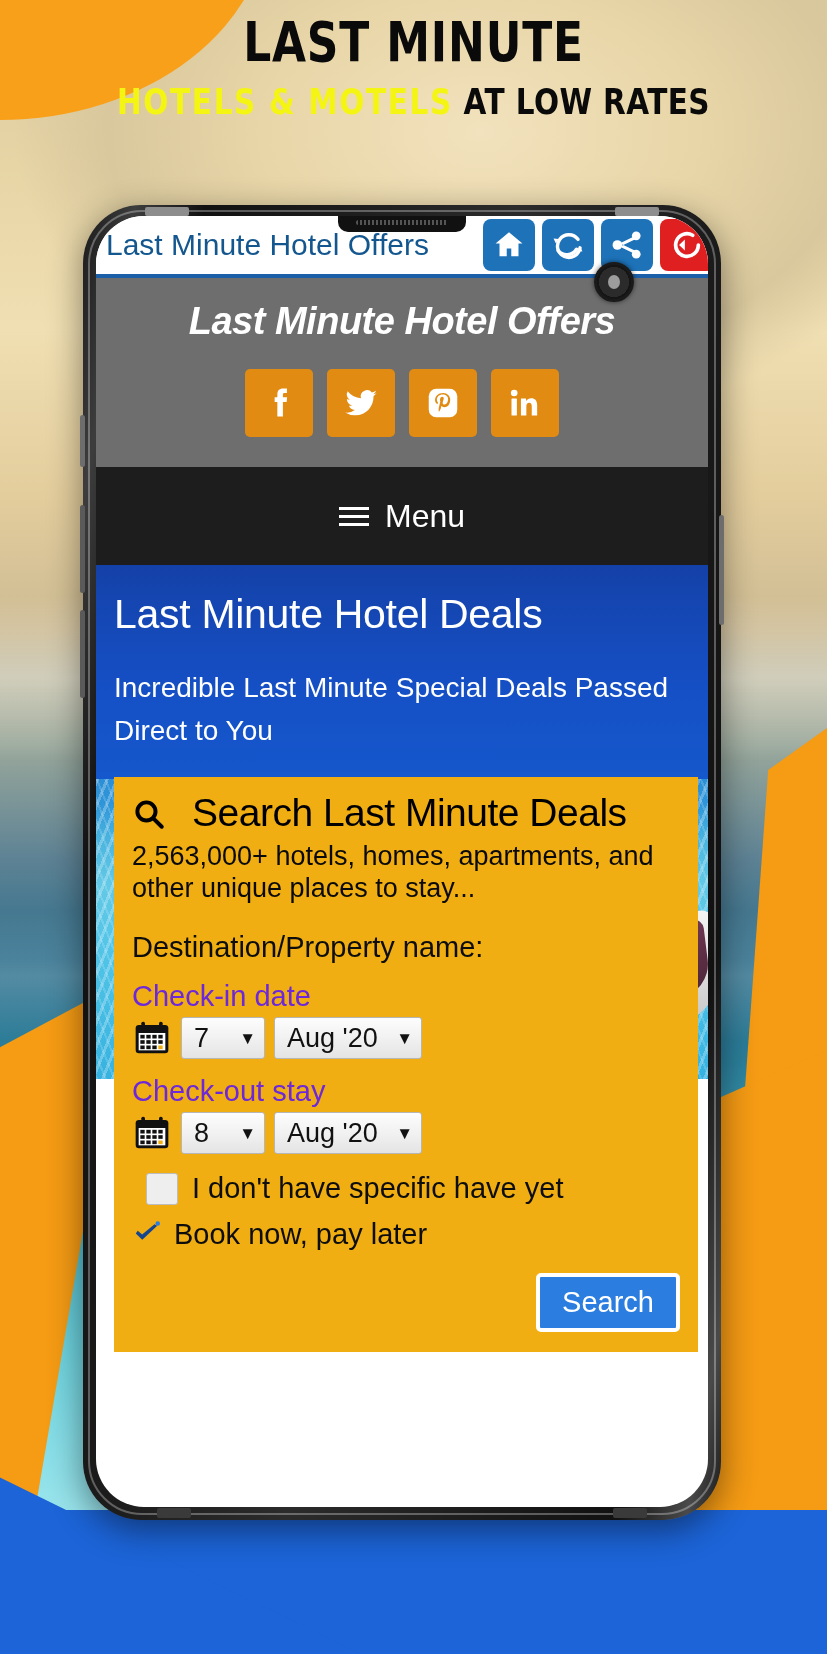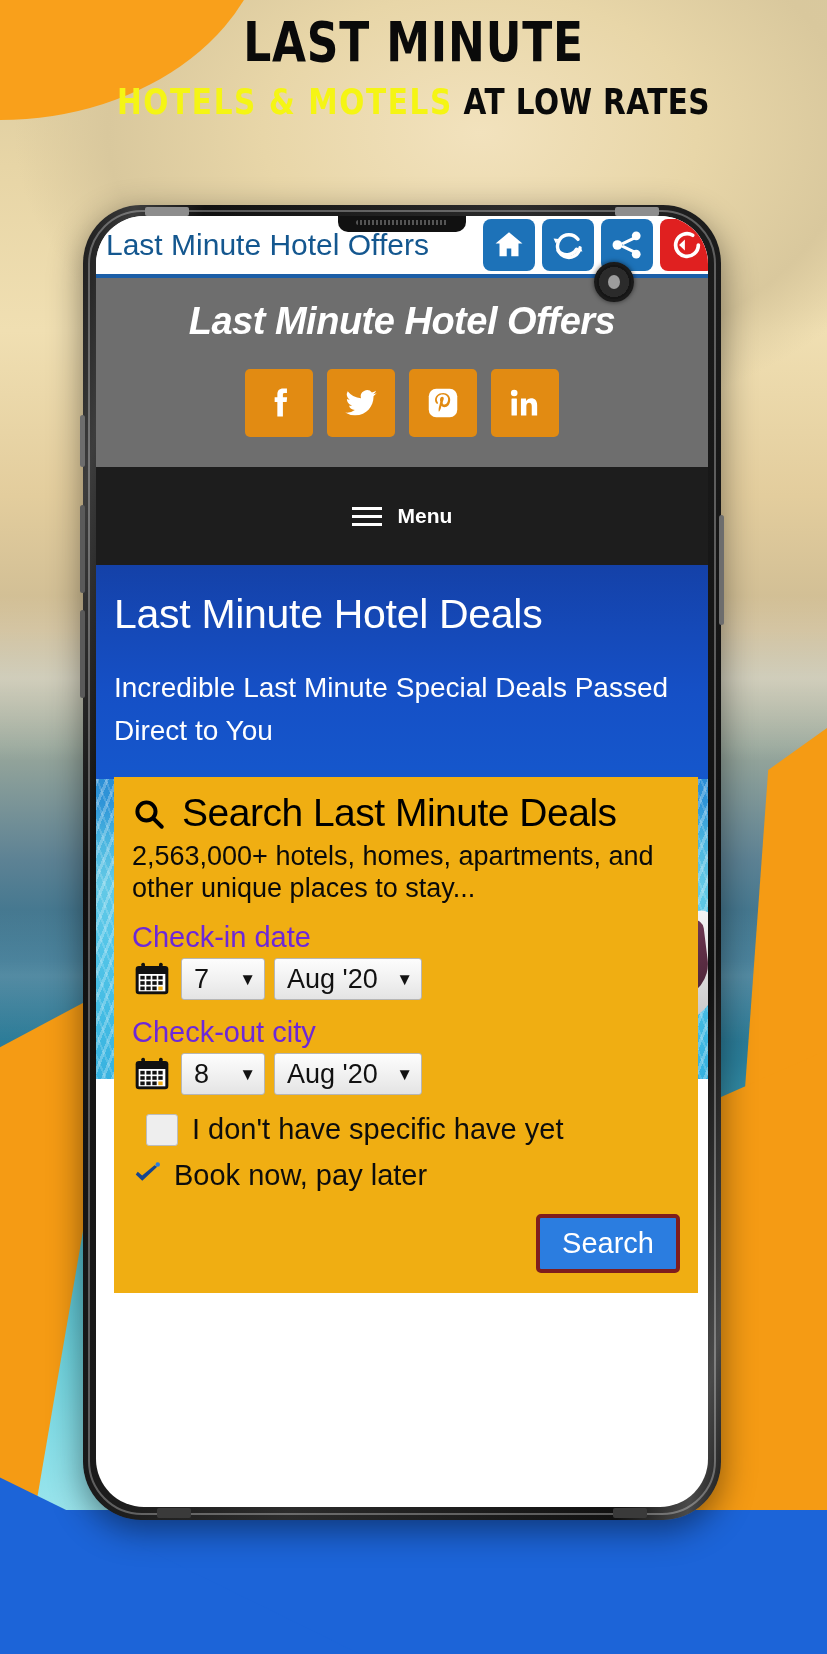--- a/index.html
+++ b/index.html
@@ -211,7 +211,7 @@
   }
   #menubar .burger { display:flex; flex-direction:column; gap:5px; }
   #menubar .burger i { display:block; width:30px; height:3px; background:#fff; }
-  #menubar .mlabel { font-size:21px; color:#fff;font-weight:bold; }
+  #menubar .mlabel { font-size:32px; color:#fff; }
 
   
   #hero {

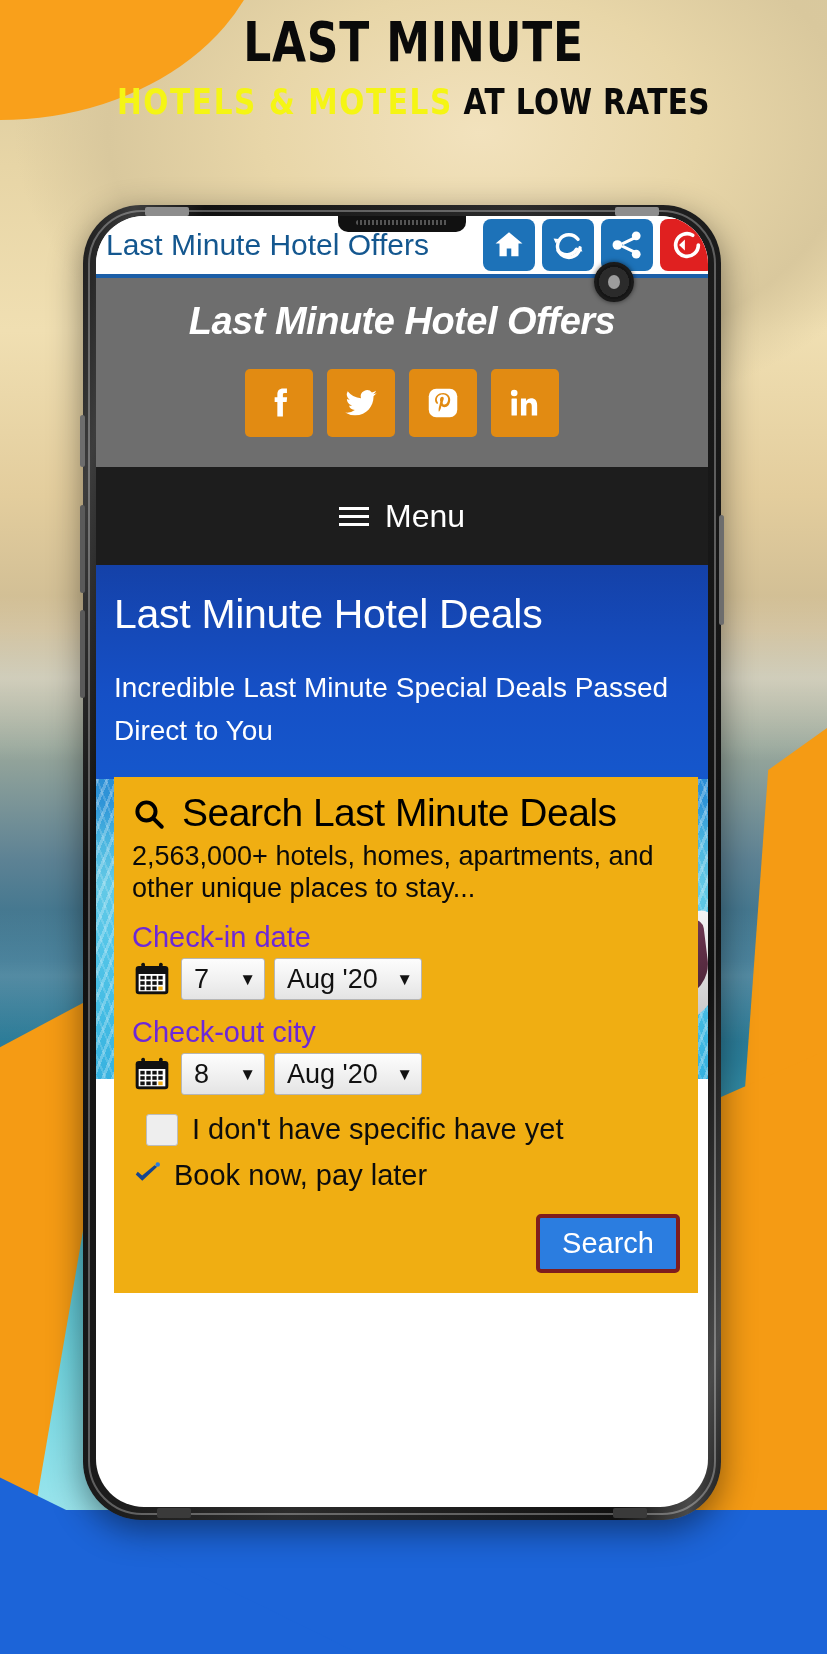--- a/index.html
+++ b/index.html
@@ -284,7 +284,7 @@
     z-index:4;
   }
   #sc-title {
-    display:flex; align-items:flex-start; gap:16px;
+    display:flex; align-items:flex-start; gap:26px;
     font-size:39px; color:#000; line-height:1.02; letter-spacing:-.5px;
   }
   #sc-title .magn { flex:0 0 auto; margin-top:4px; }

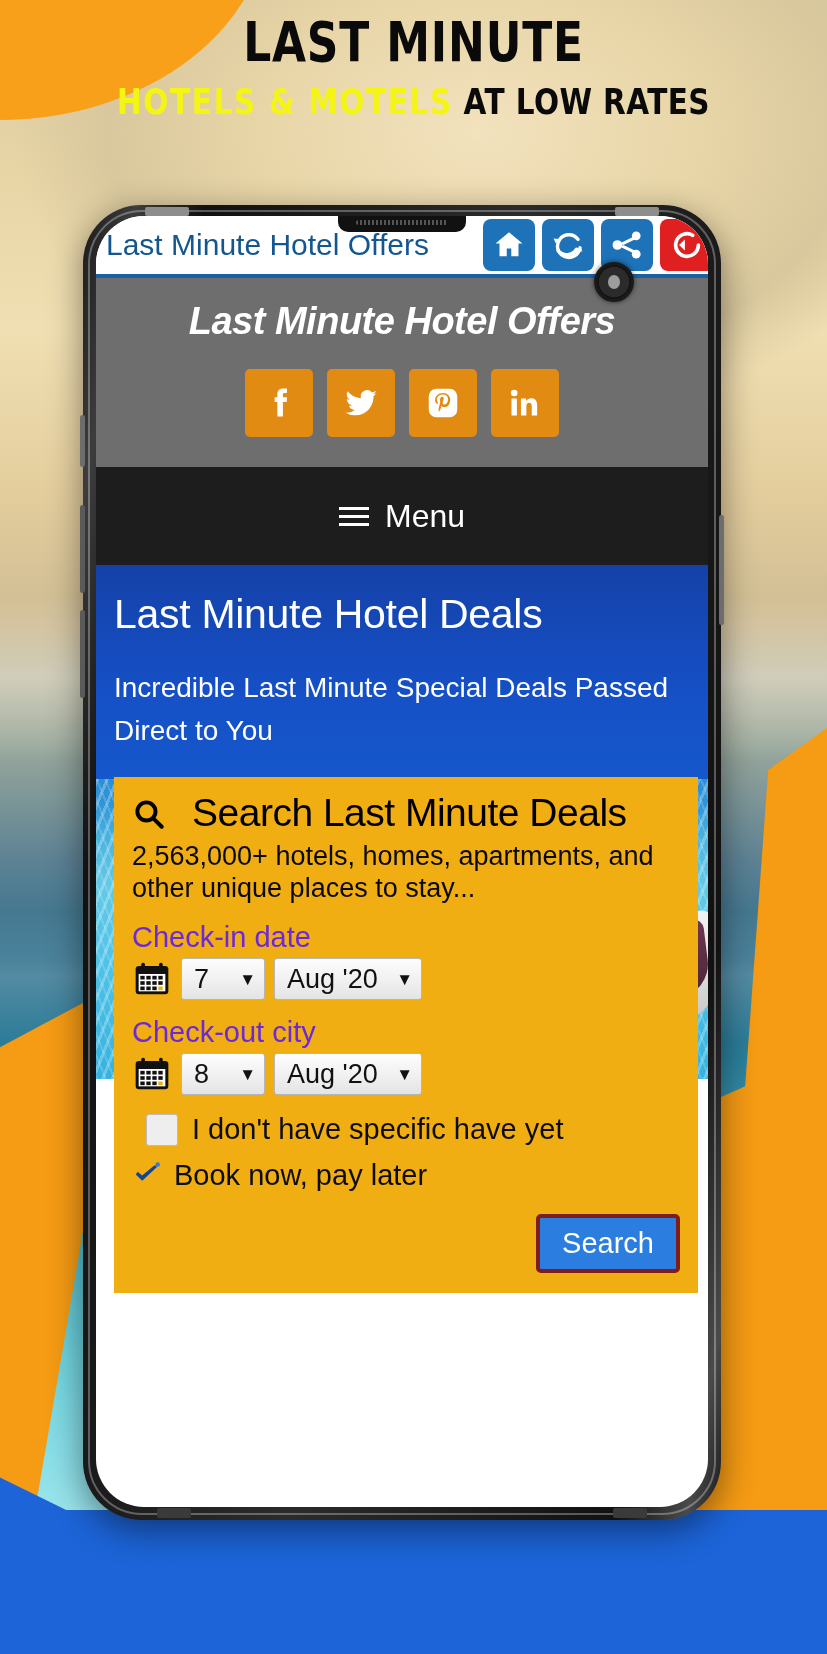--- a/index.html
+++ b/index.html
@@ -481,6 +481,7 @@
         </div>
         <div id="sc-sub">2,563,000+ hotels, homes, apartments, and other unique places to stay...</div>
 
+        <div id="sc-label">Destination/Property name:</div>
 
         <div class="daterow-label">Check-in date</div>
         <div class="daterow">

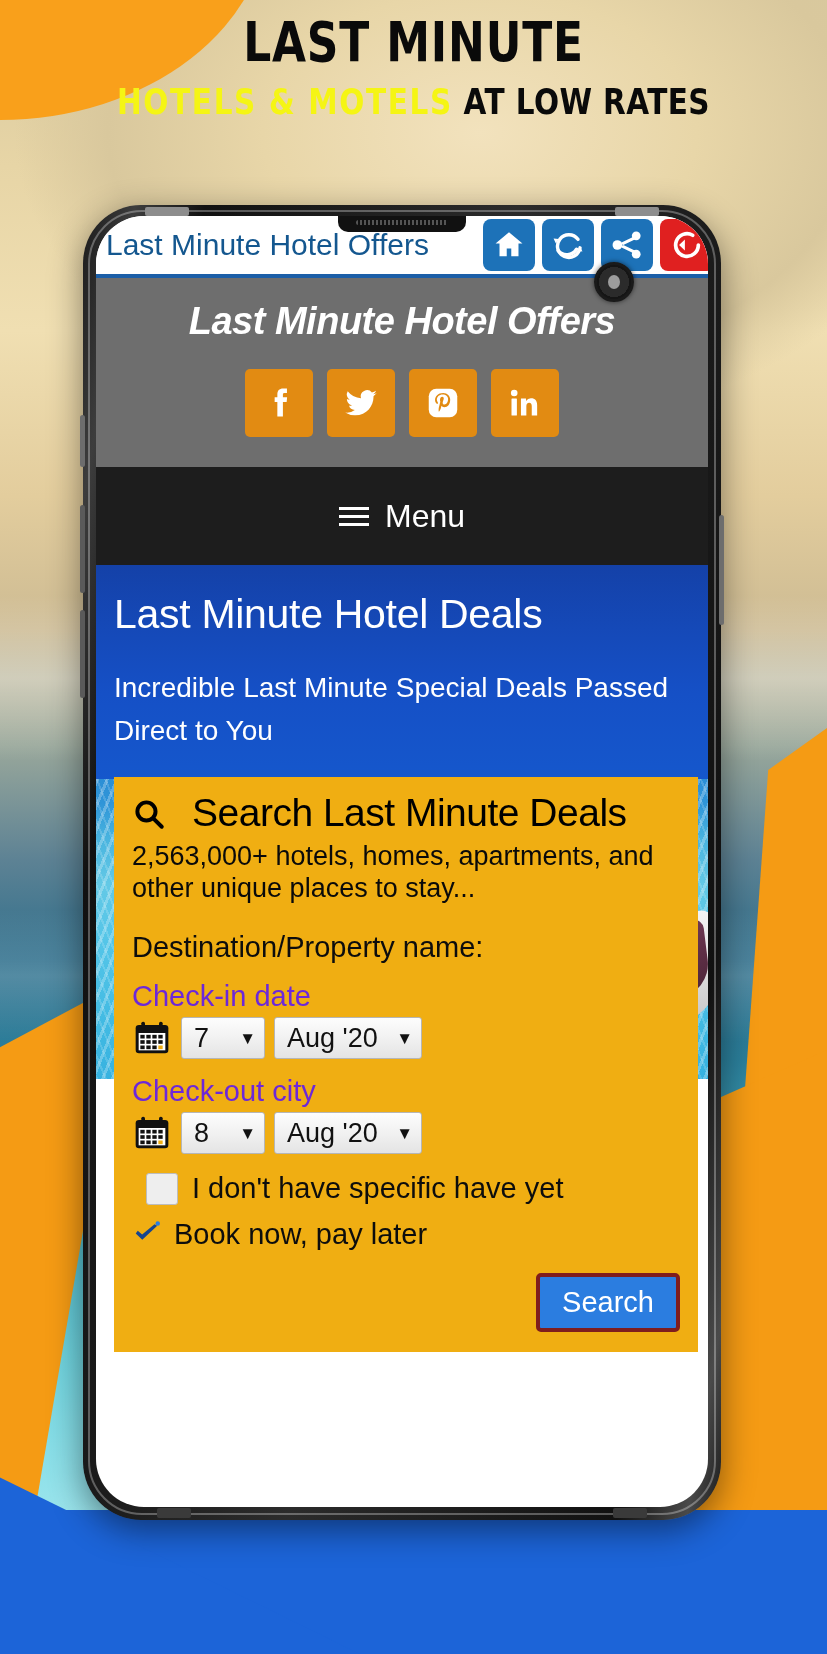--- a/index.html
+++ b/index.html
@@ -517,7 +517,7 @@
           </span>
         </div>
 
-        <div class="daterow-label">Check-out city</div>
+        <div class="daterow-label">Check-out stay</div>
         <div class="daterow">
           <span class="cal">
             <svg width="40" height="40" viewBox="0 0 24 24" aria-hidden="true">

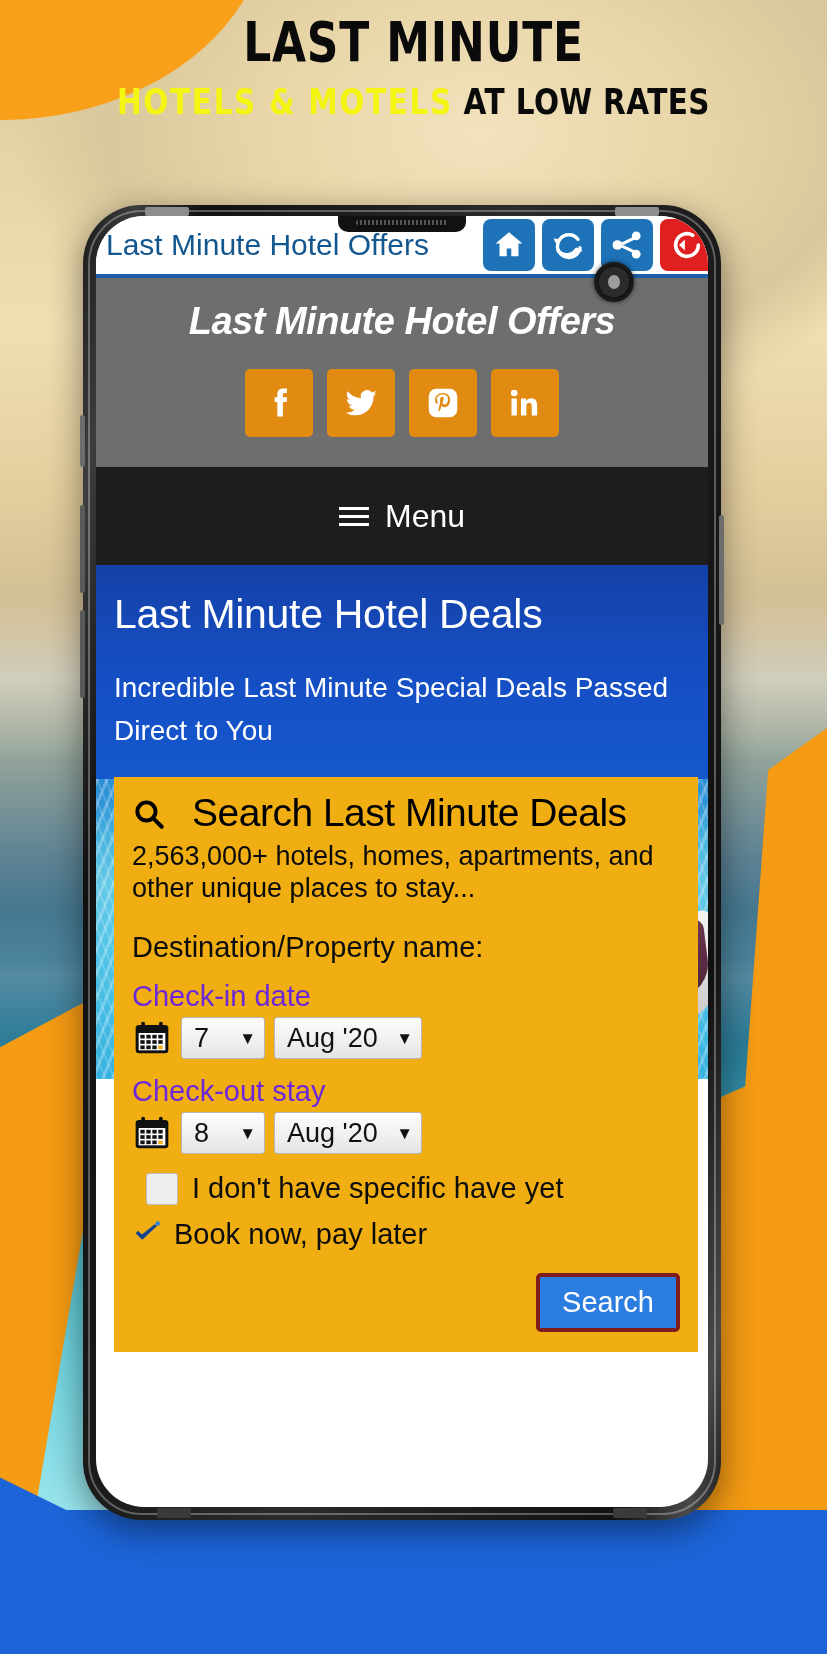--- a/index.html
+++ b/index.html
@@ -342,7 +342,7 @@
   #searchbtn {
     background:#2B7DE0;
     color:#fff; font-size:29px;
-    border:4px solid #7f1d1d; border-radius:5px;
+    border:4px solid #ffffff; border-radius:5px;
     padding:9px 22px;
     font-family:"Liberation Sans", sans-serif;
     cursor:pointer;

